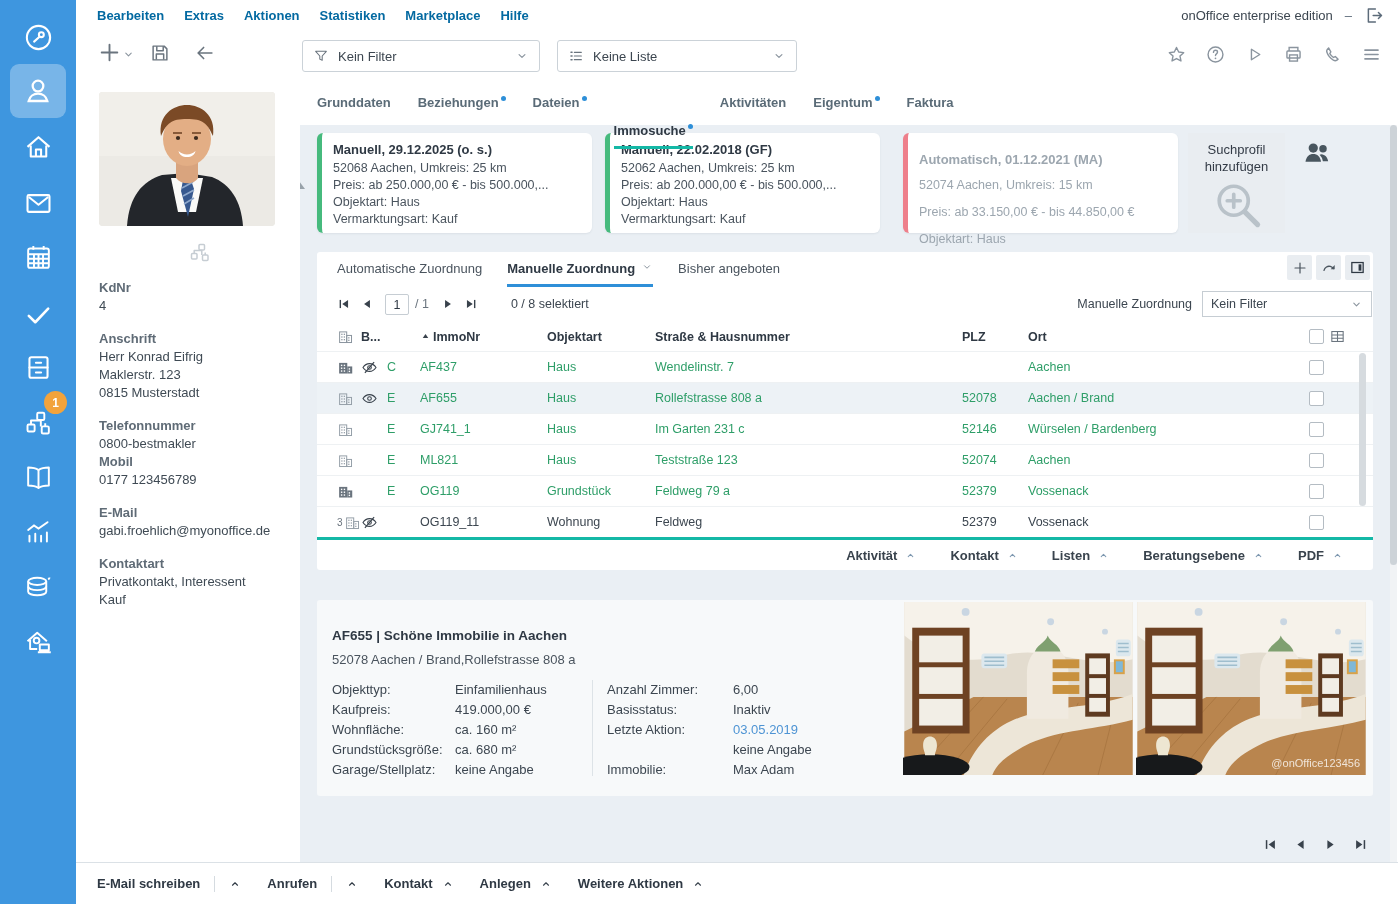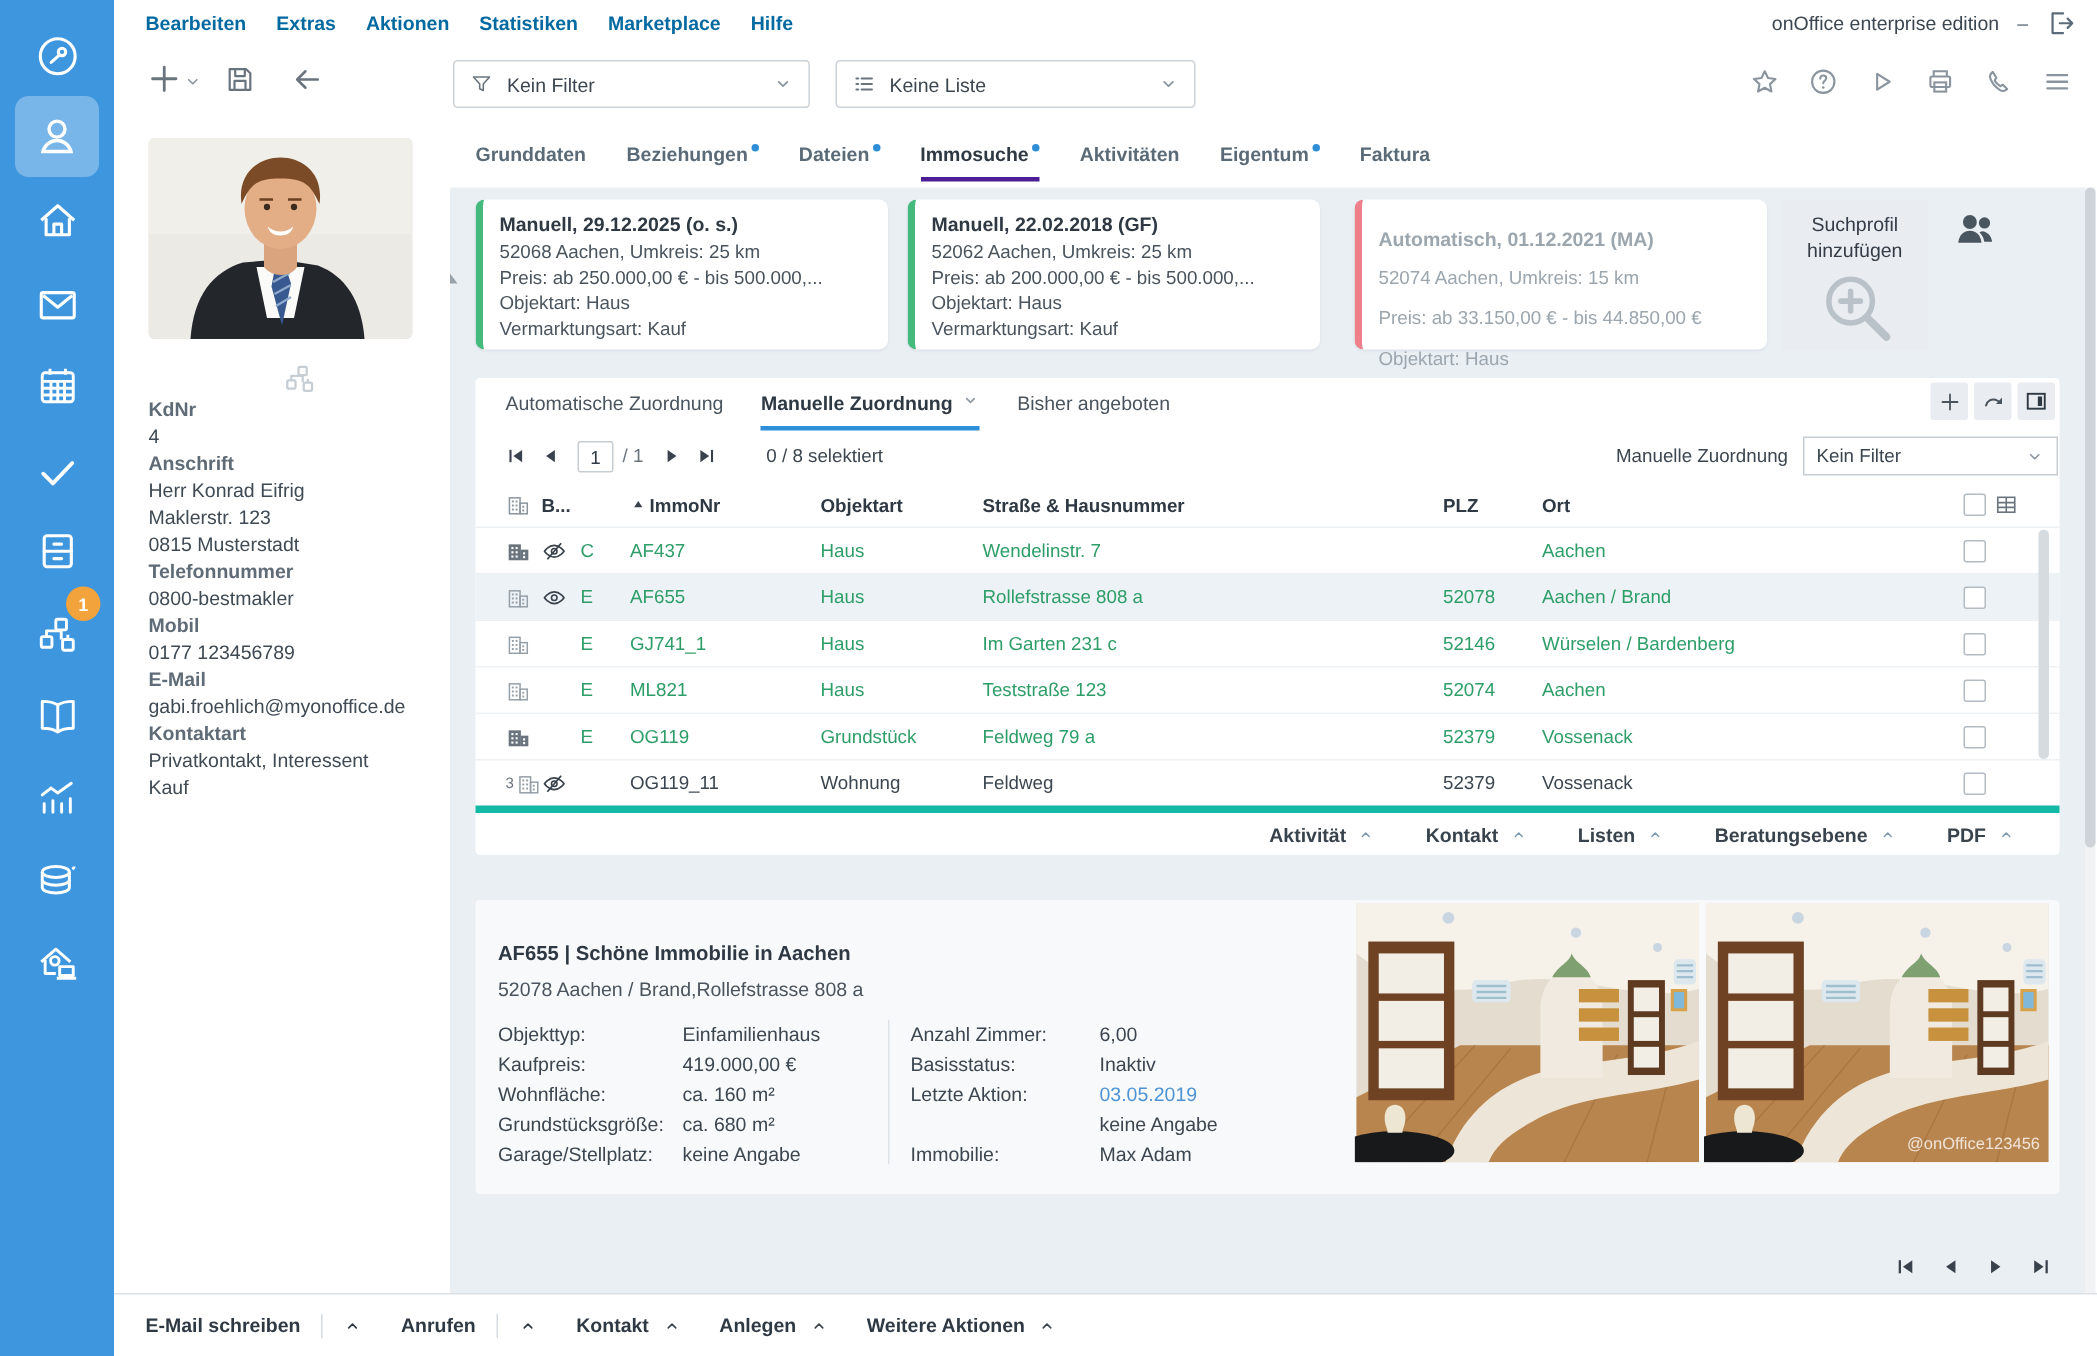--- a/index.html
+++ b/index.html
@@ -37,7 +37,7 @@
 
 .tabs { position:absolute; left:317px; top:95px; display:flex; gap:27px; font-size:13px; color:#5A6B77; z-index:4; }
 .tab { position:relative; padding-bottom:8px; cursor:default;font-weight:bold; }
-.tab.active { color:#2F3944; font-weight:bold; border-bottom:3px solid #4c1d95; }
+.tab.active { color:#2F3944; font-weight:bold; border-bottom:3px solid #14b8a6;margin-top:28px; }
 .tdot { display:inline-block; width:5px; height:5px; border-radius:50%; background:#2E8FD8; vertical-align:top; margin:1px 0 0 2px; }
 
 

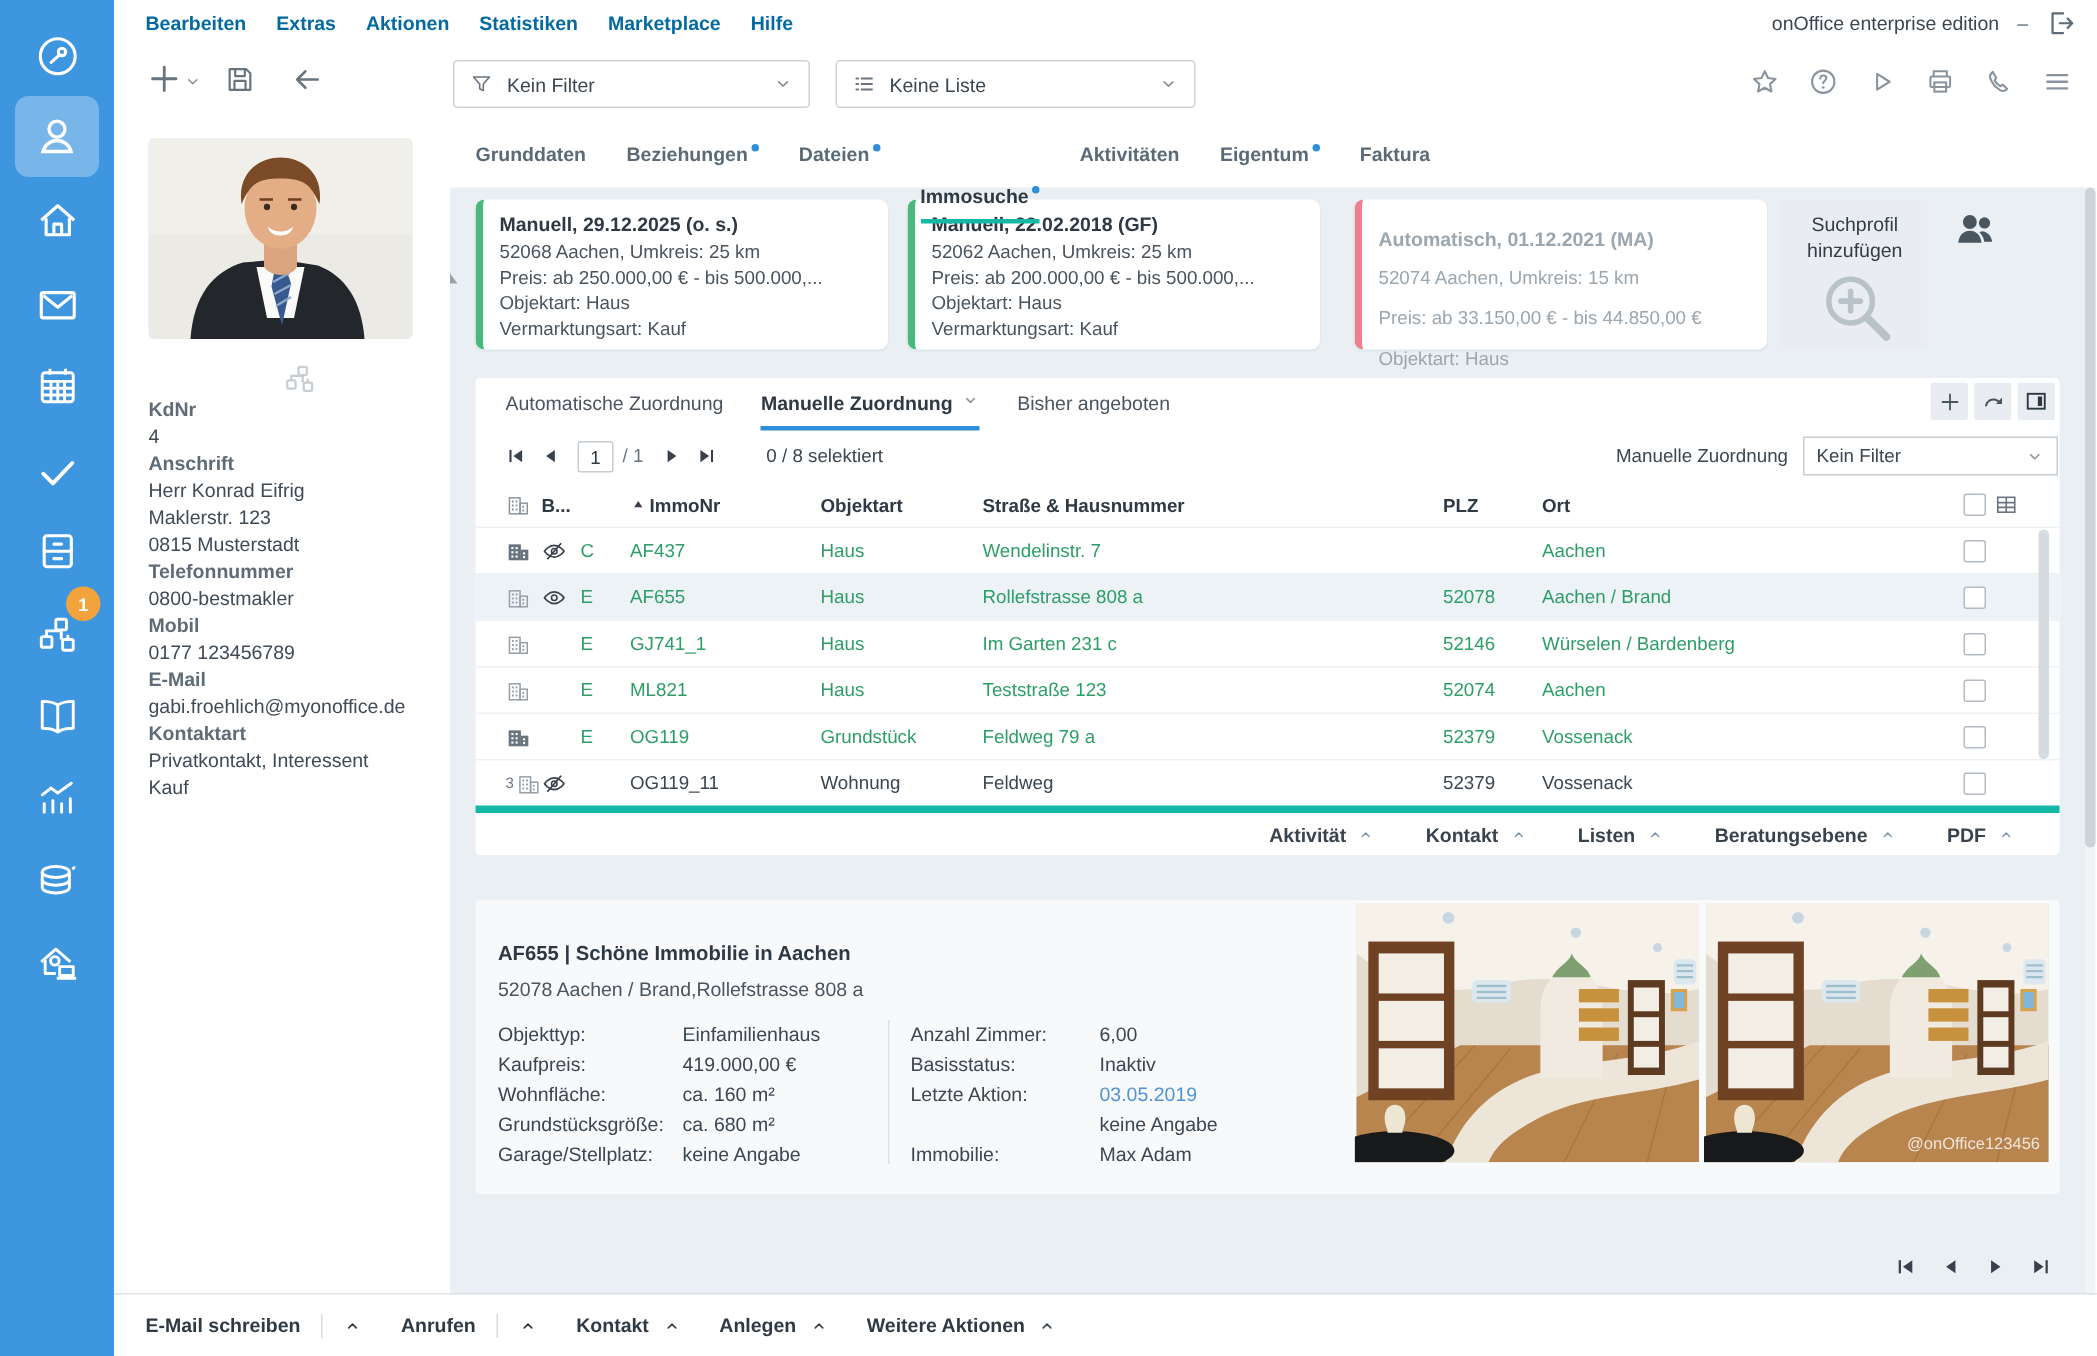--- a/index.html
+++ b/index.html
@@ -31,7 +31,7 @@
 .contact { position:absolute; left:76px; top:78px; width:224px; bottom:42px; background:#fff; padding:14px 0 0 23px; z-index:3; }
 .photo { width:176px; height:134px; border-radius:4px; overflow:hidden; background:#E9E7E3; }
 .org-ic { width:24px; margin:14px auto 0; color:#C6CDD3; }
-.c-label { font-weight:bold; color:#5F6B76; line-height:18px; }
+.c-label { font-weight:bold; color:#5F6B76; margin-top:15px; line-height:18px; }
 .c-val { color:#3F4A54; line-height:18px; }
 
 

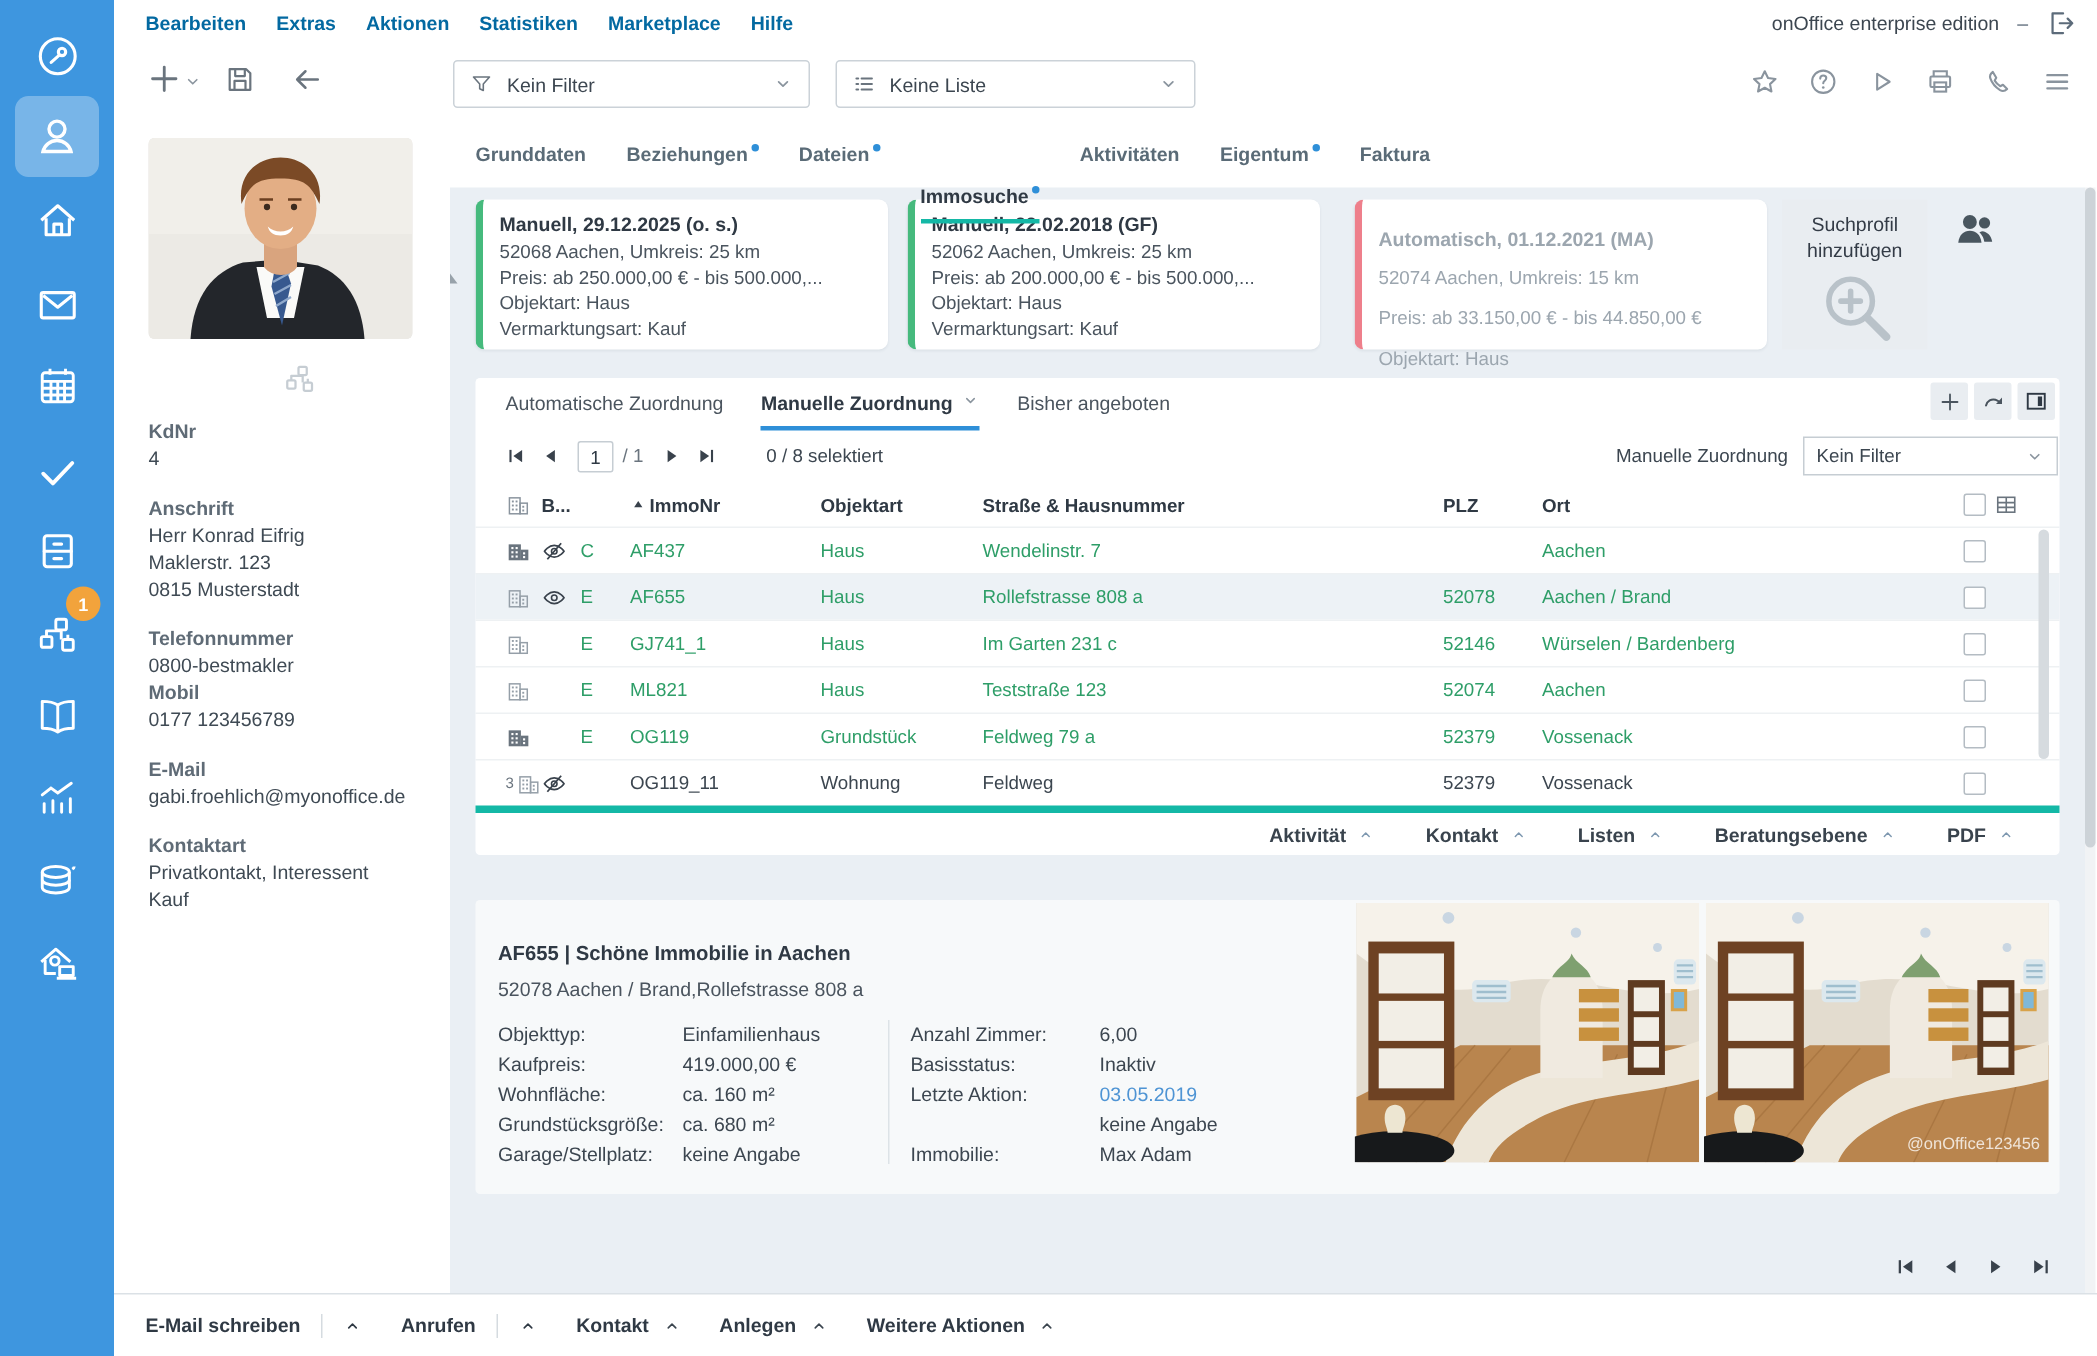--- a/index.html
+++ b/index.html
@@ -88,7 +88,7 @@
 .gridic { color:#6A747E; }
 .tscroll { position:absolute; right:7px; top:101px; width:7px; height:153px; background:#D6DBDF; border-radius:4px; }
 
-.pfoot { position:absolute; bottom:0; left:0; right:0; height:33px; display:flex; align-items:center; justify-content:flex-end; gap:34px; padding-right:30px; font-size:13px; font-weight:bold; color:#39434D; border-top:5px solid #14b8a6; }
+.pfoot { position:absolute; bottom:0; left:0; right:0; height:33px; display:flex; align-items:center; justify-content:flex-end; gap:34px; padding-right:30px; font-size:13px; font-weight:bold; color:#39434D; border-top:3px solid #14b8a6; }
 .pfa { display:flex; align-items:center; gap:8px; cursor:default; }
 .chup { color:#7E98B0; }
 

